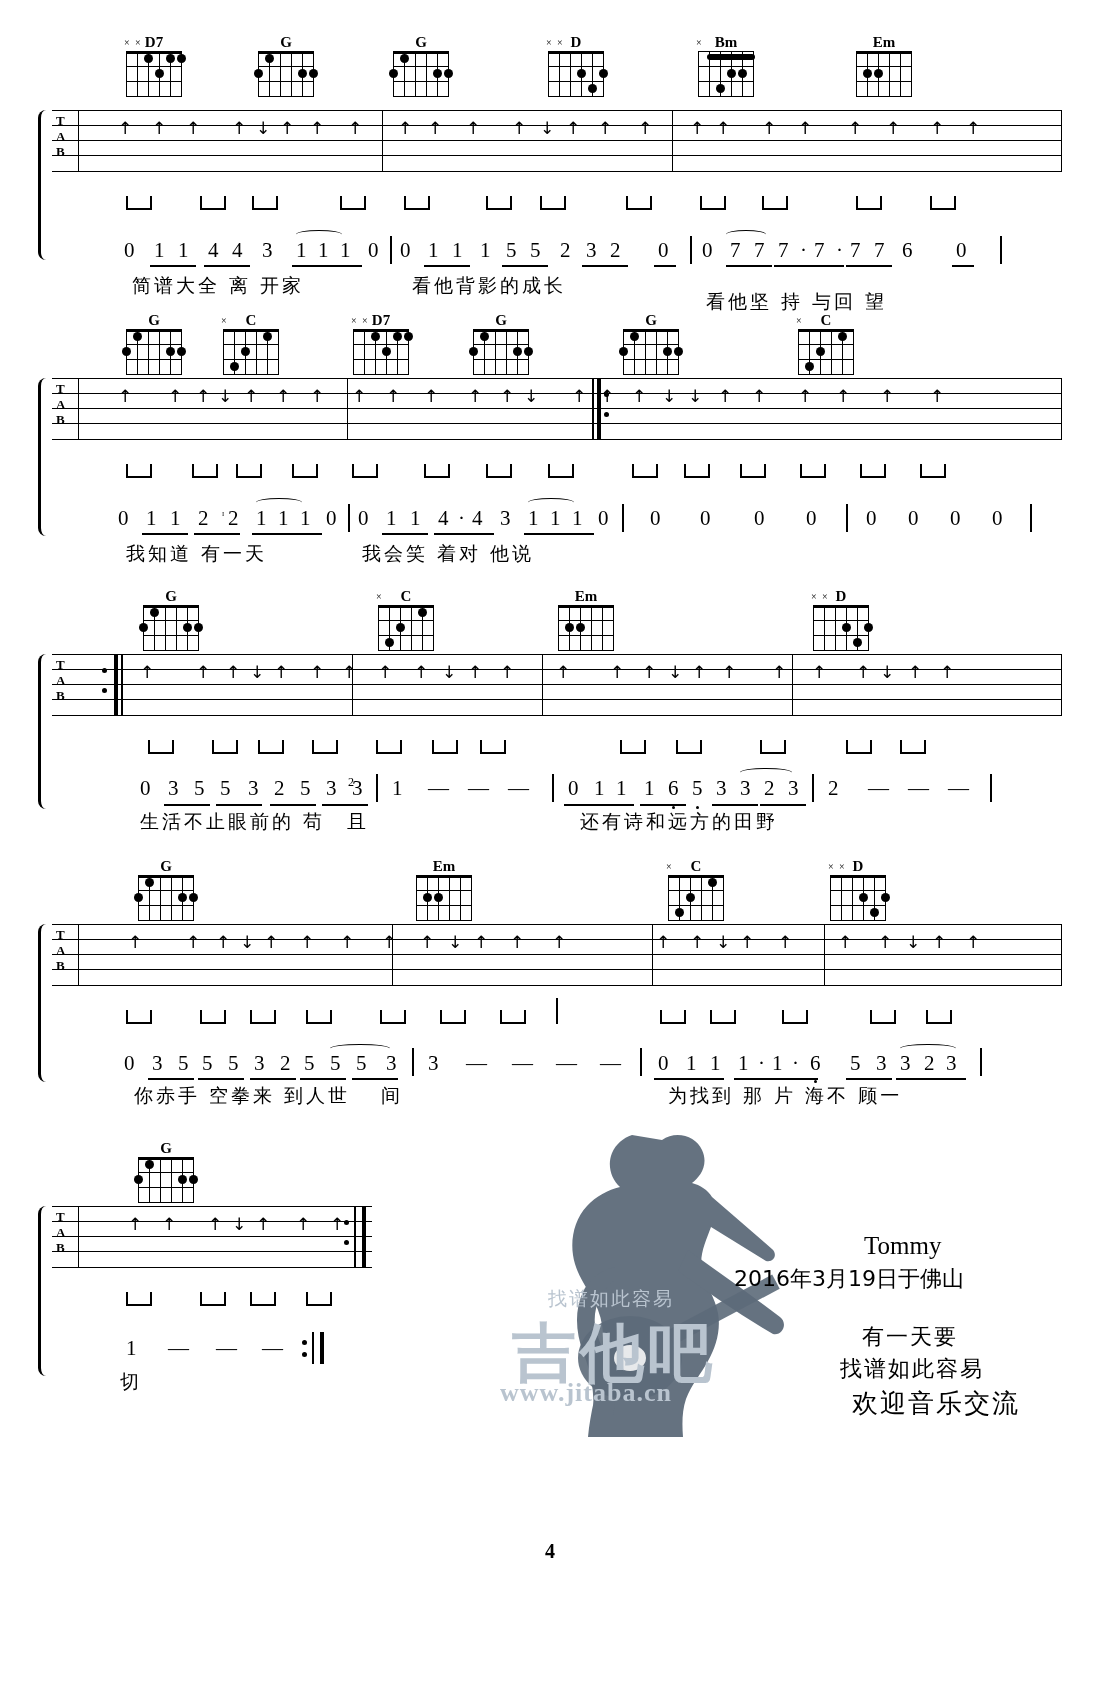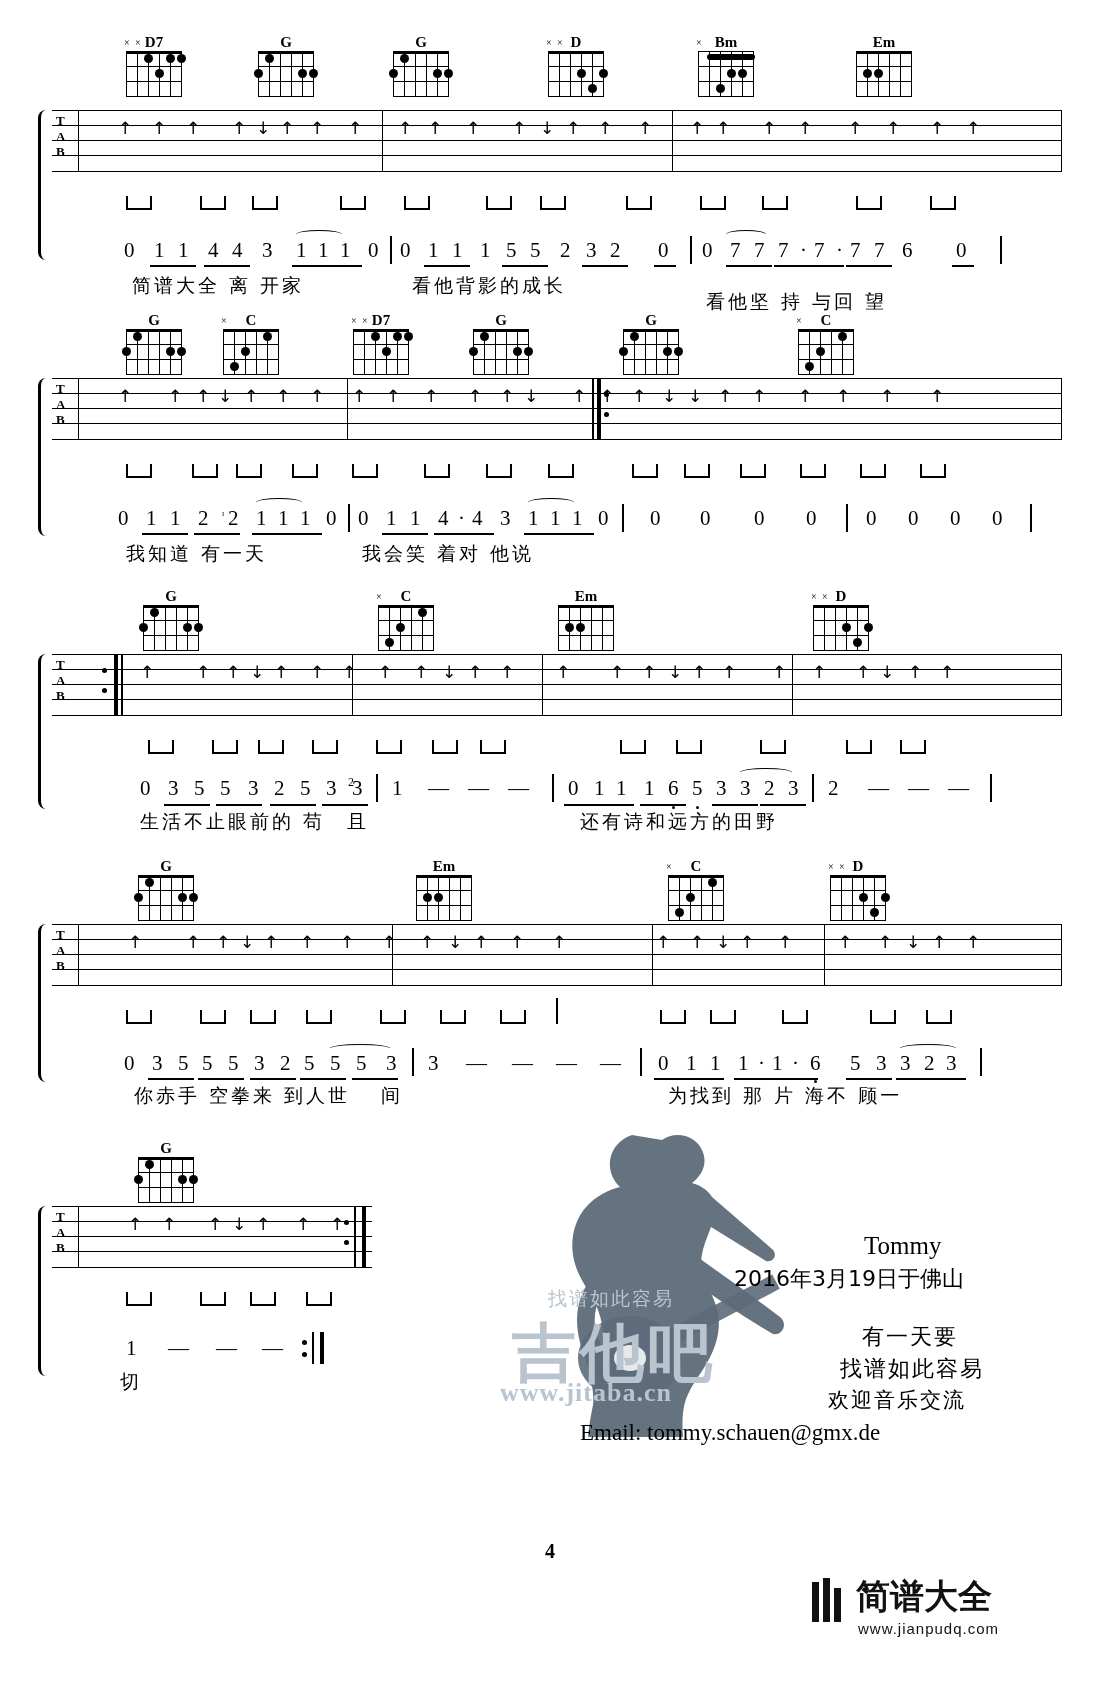--- a/index.html
+++ b/index.html
@@ -1211,7 +1211,7 @@
   <div class="sig" style="left:734px;top:1264px;font-size:22px;font-family:'DejaVu Sans',sans-serif;">2016年3月19日于佛山</div>
   <div class="sig" style="left:862px;top:1322px;font-size:22px;font-family:'DejaVu Sans',sans-serif;letter-spacing:2px;">有一天要</div>
   <div class="sig" style="left:840px;top:1354px;font-size:22px;font-family:'DejaVu Sans',sans-serif;letter-spacing:2px;">找谱如此容易</div>
-  <div class="sig" style="left:828px;top:1386px;font-size:21px;font-family:Liberation Serif, serif;letter-spacing:2px;">欢迎音乐交流</div>
+  <div class="sig" style="left:852px;top:1386px;font-size:26px;font-family:Liberation Serif, serif;letter-spacing:2px;">欢迎音乐交流</div>
   <div class="sig" style="left:580px;top:1420px;font-size:23px;">Email: tommy.schauen@gmx.de</div>
 
   <div class="pagenum" style="top:1540px;font-weight:bold;font-size:20px;">4</div>

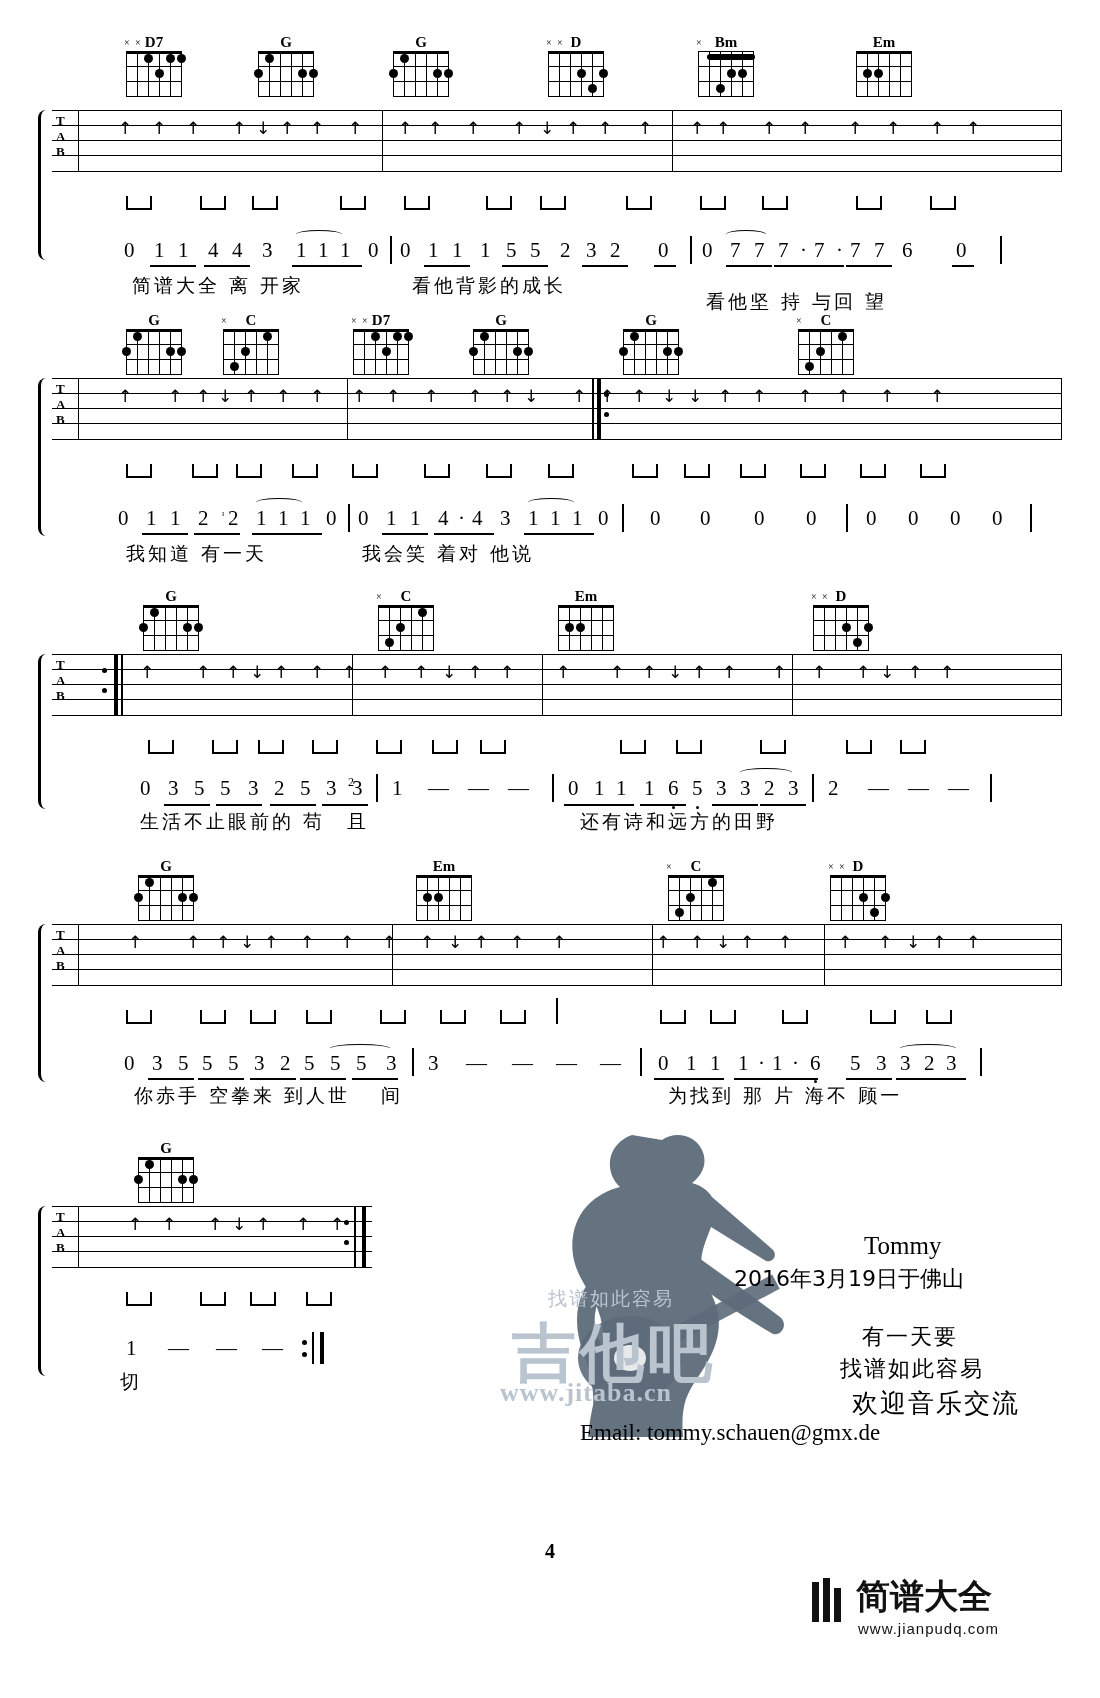--- a/index.html
+++ b/index.html
@@ -1212,7 +1212,6 @@
   <div class="sig" style="left:862px;top:1322px;font-size:22px;font-family:'DejaVu Sans',sans-serif;letter-spacing:2px;">有一天要</div>
   <div class="sig" style="left:840px;top:1354px;font-size:22px;font-family:'DejaVu Sans',sans-serif;letter-spacing:2px;">找谱如此容易</div>
   <div class="sig" style="left:852px;top:1386px;font-size:26px;font-family:Liberation Serif, serif;letter-spacing:2px;">欢迎音乐交流</div>
-  <div class="sig" style="left:580px;top:1420px;font-size:23px;">Email: tommy.schauen@gmx.de</div>
 
   <div class="pagenum" style="top:1540px;font-weight:bold;font-size:20px;">4</div>
 

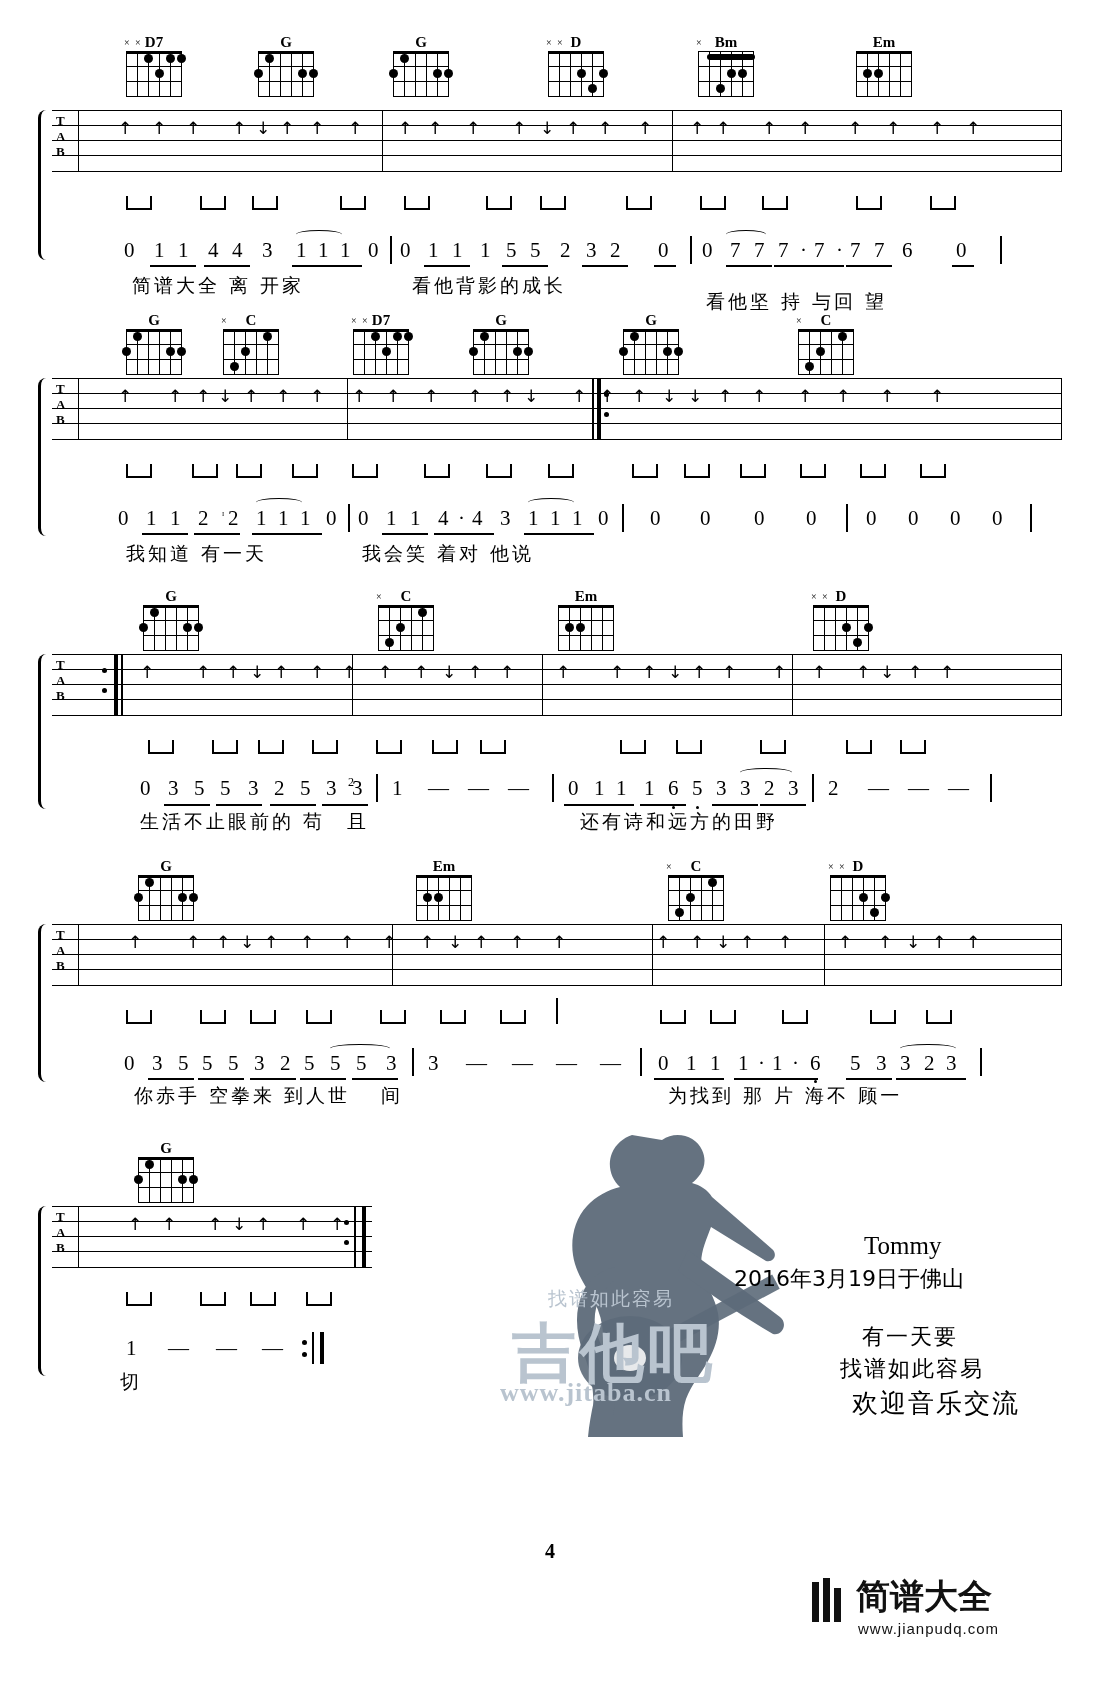--- a/index.html
+++ b/index.html
@@ -1215,15 +1215,6 @@
 
   <div class="pagenum" style="top:1540px;font-weight:bold;font-size:20px;">4</div>
 
-  <div class="logo" style="left:812px;top:1572px;width:270px;height:90px;">
-    <div class="bars" style="left:0;top:6px;height:44px;align-items:flex-end;">
-      <i style="height:40px;"></i>
-        <i style="height:44px;"></i>
-        <i style="height:34px;"></i>
-    </div>
-    <div class="t1" style="left:44px;top:2px;">简谱大全</div>
-    <div class="t2" style="left:46px;top:48px;">www.jianpudq.com</div>
-  </div>
 
 </div>
 

